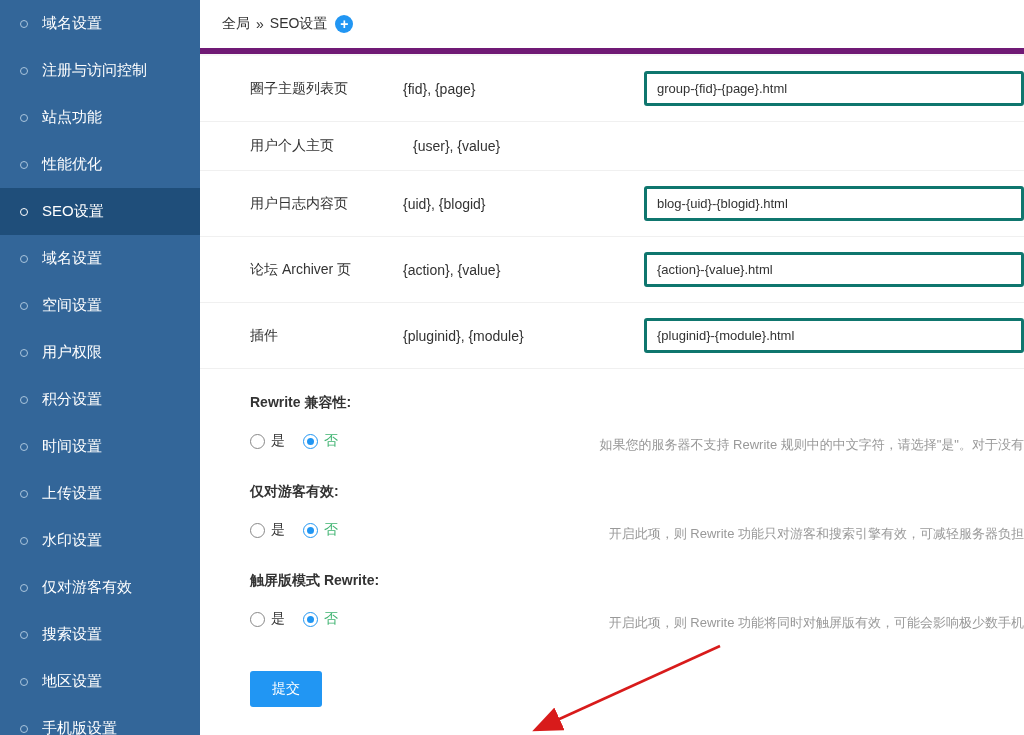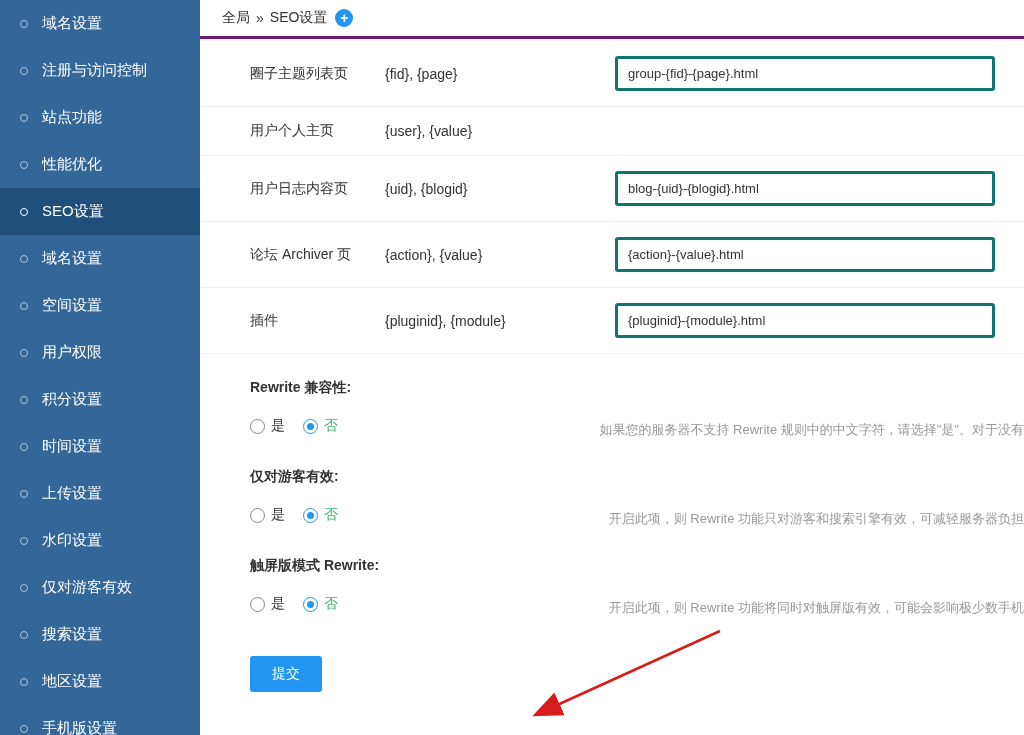--- a/index.html
+++ b/index.html
@@ -12,7 +12,7 @@
 .sidebar-item.active .sidebar-bullet { border-color: #fff; }
 .sidebar-label { font-size: 15px; }
 .main { flex: 1; background: #f7f7f7; display: flex; flex-direction: column; overflow: hidden; }
-.breadcrumb { background: #fff; padding: 9px 22px; border-bottom: 3px solid #701a75; display: flex; align-items: center; font-size: 14px; color: #333; }
+.breadcrumb { background: #fff; padding: 15px 22px; border-bottom: 6px solid #701a75; display: flex; align-items: center; font-size: 14px; color: #333; }
 .breadcrumb .sep { margin: 0 6px; }
 .plus-icon { width: 18px; height: 18px; background: #2196f3; border-radius: 50%; color: #fff; display: inline-flex; align-items: center; justify-content: center; font-size: 14px; font-weight: bold; margin-left: 8px; line-height: 1; }
 .content { background: #fff; margin: 2px 0 0 0; padding: 0 0 40px 0; flex: 1; overflow: hidden; position: relative; }

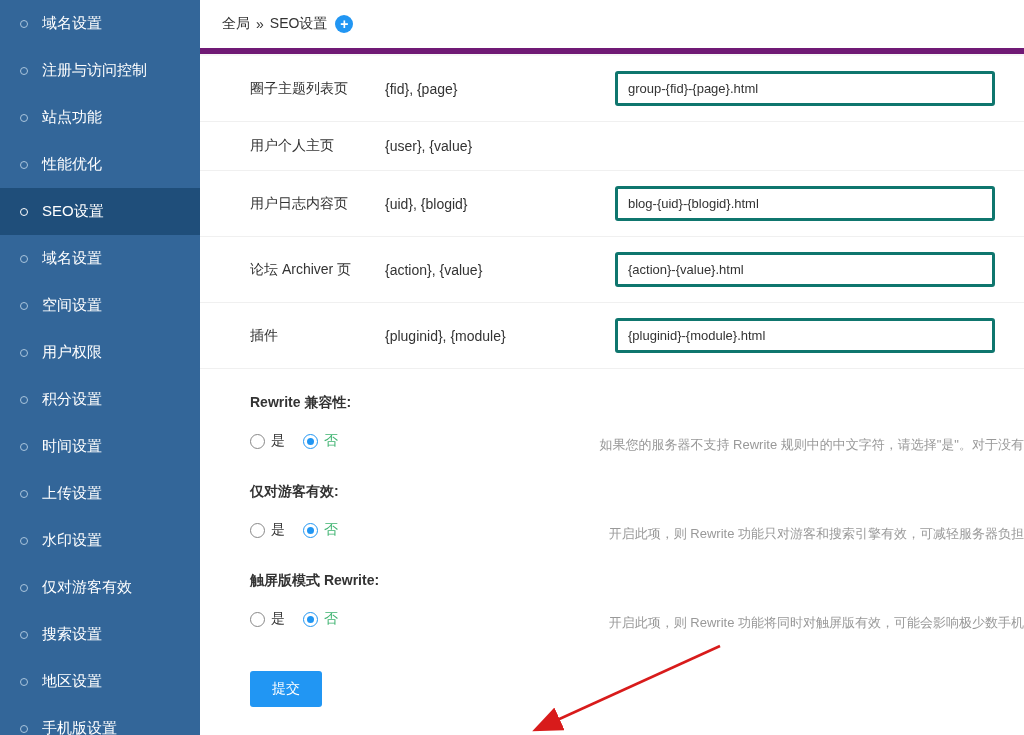--- a/index.html
+++ b/index.html
@@ -16,7 +16,7 @@
 .breadcrumb .sep { margin: 0 6px; }
 .plus-icon { width: 18px; height: 18px; background: #2196f3; border-radius: 50%; color: #fff; display: inline-flex; align-items: center; justify-content: center; font-size: 14px; font-weight: bold; margin-left: 8px; line-height: 1; }
 .content { background: #fff; margin: 2px 0 0 0; padding: 0 0 40px 0; flex: 1; overflow: hidden; position: relative; }
-.table-row { display: flex; align-items: center; padding: 15px 0 15px 50px; border-bottom: 1px solid #f0f0f0; }
+.table-row { display: flex; align-items: center; padding: 15px 0 15px 50px; border-bottom: 1px solid #f0f0f0; gap: 28px; }
 .col-label { width: 135px; color: #333; }
 .col-vars { width: 230px; color: #333; }
 .col-input input { width: 380px; padding: 7px 10px; border: 3px solid #0f766e; border-radius: 3px; font-size: 13px; color: #333; }

